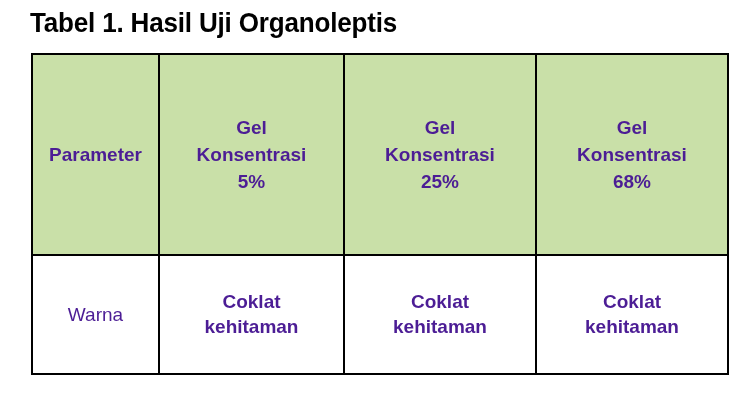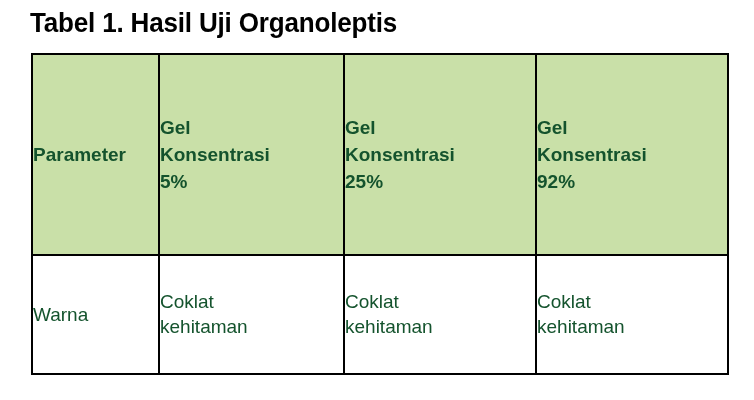--- a/index.html
+++ b/index.html
@@ -56,12 +56,12 @@
 
   table.organoleptic-table td {
     border: 2.5px solid #000000;
-    text-align: left;
+    text-align: center;
     vertical-align: middle;
     padding: 2px 0;
     font-size: 19px;
     line-height: 25px;
-    color: #14532d;
+    color: #4c1d95;
   }
 
   

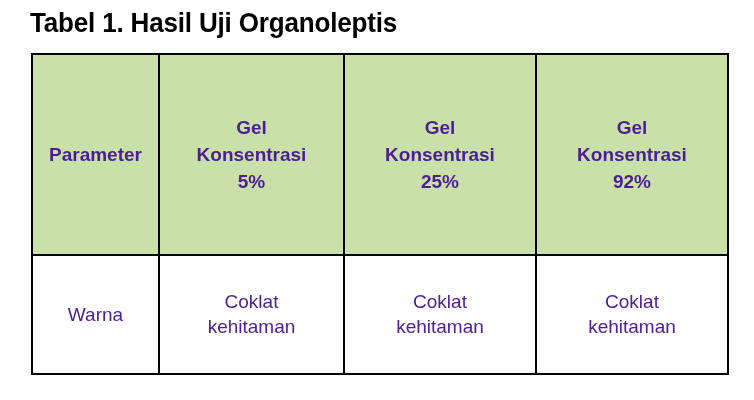--- a/index.html
+++ b/index.html
@@ -131,7 +131,7 @@
           <td class="param-cell">
             <span class="cell-line">Gel</span>
             <span class="cell-line">Konsentrasi</span>
-            <span class="cell-line">92%</span>
+            <span class="cell-line">68%</span>
           </td>
         </tr>
 

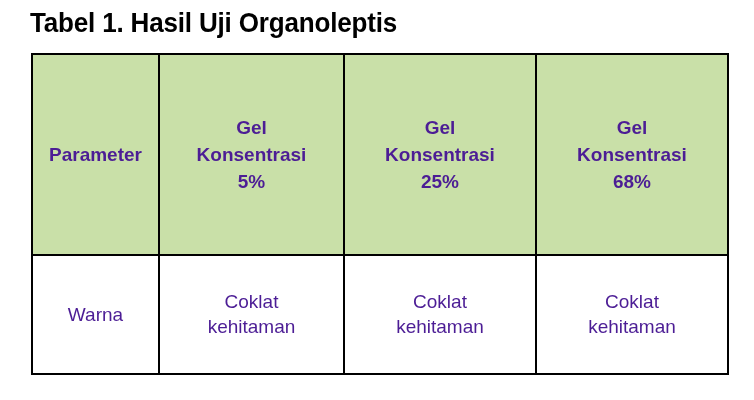--- a/index.html
+++ b/index.html
@@ -91,7 +91,7 @@
     font-weight: 400;
   }
   td.value-cell {
-    font-weight: 400;
+    font-weight: 700;
     margin-top: 8px;
   }
 

